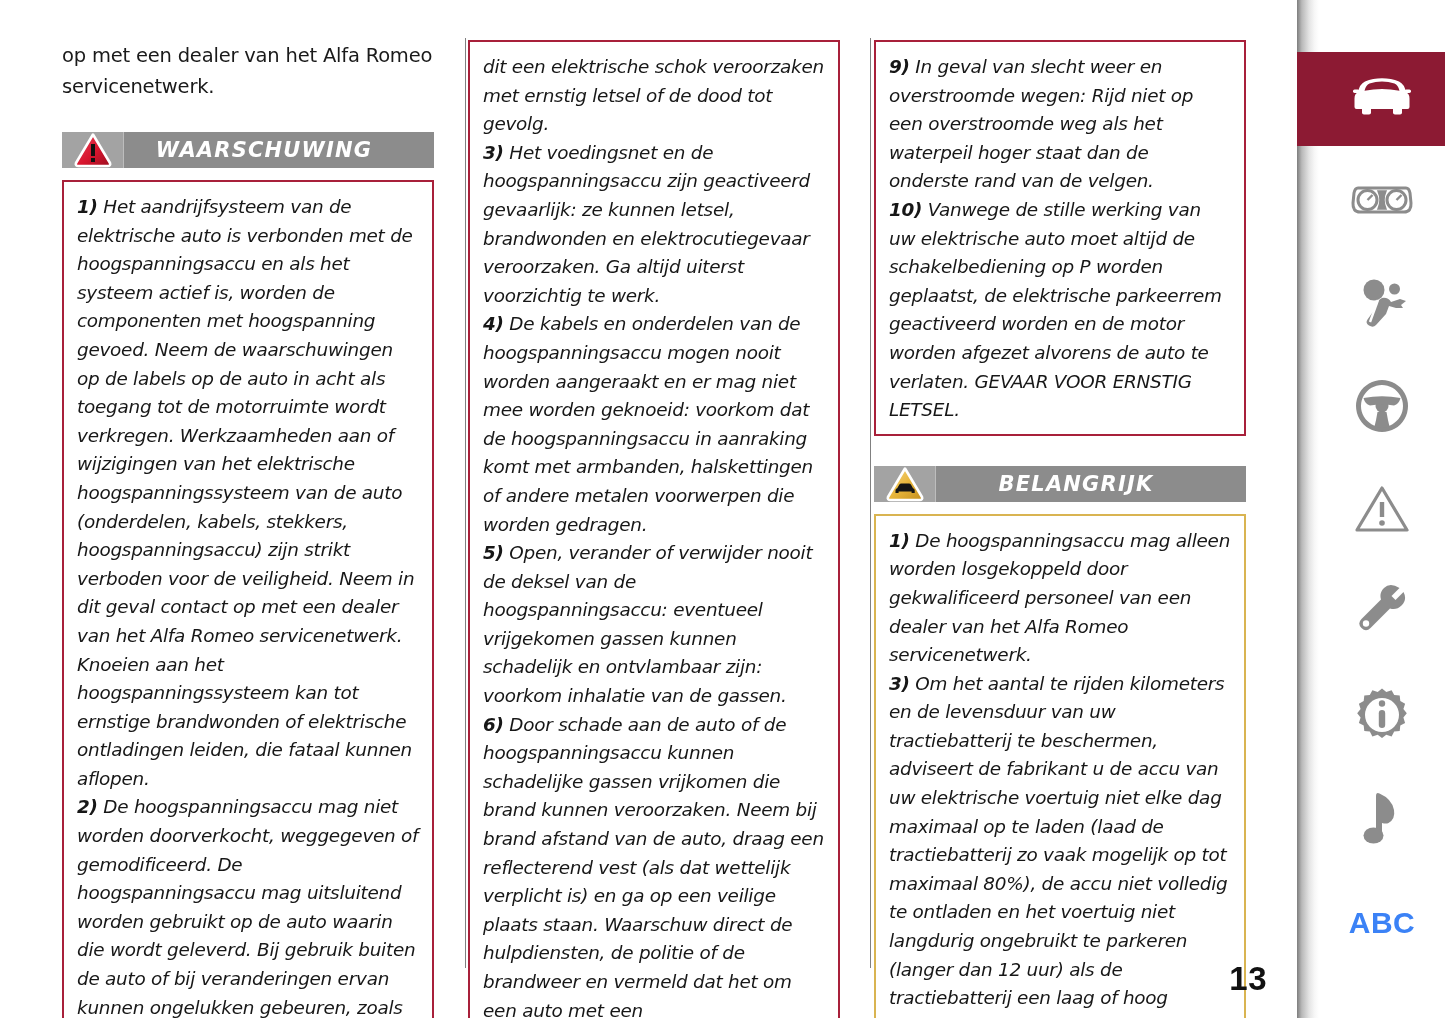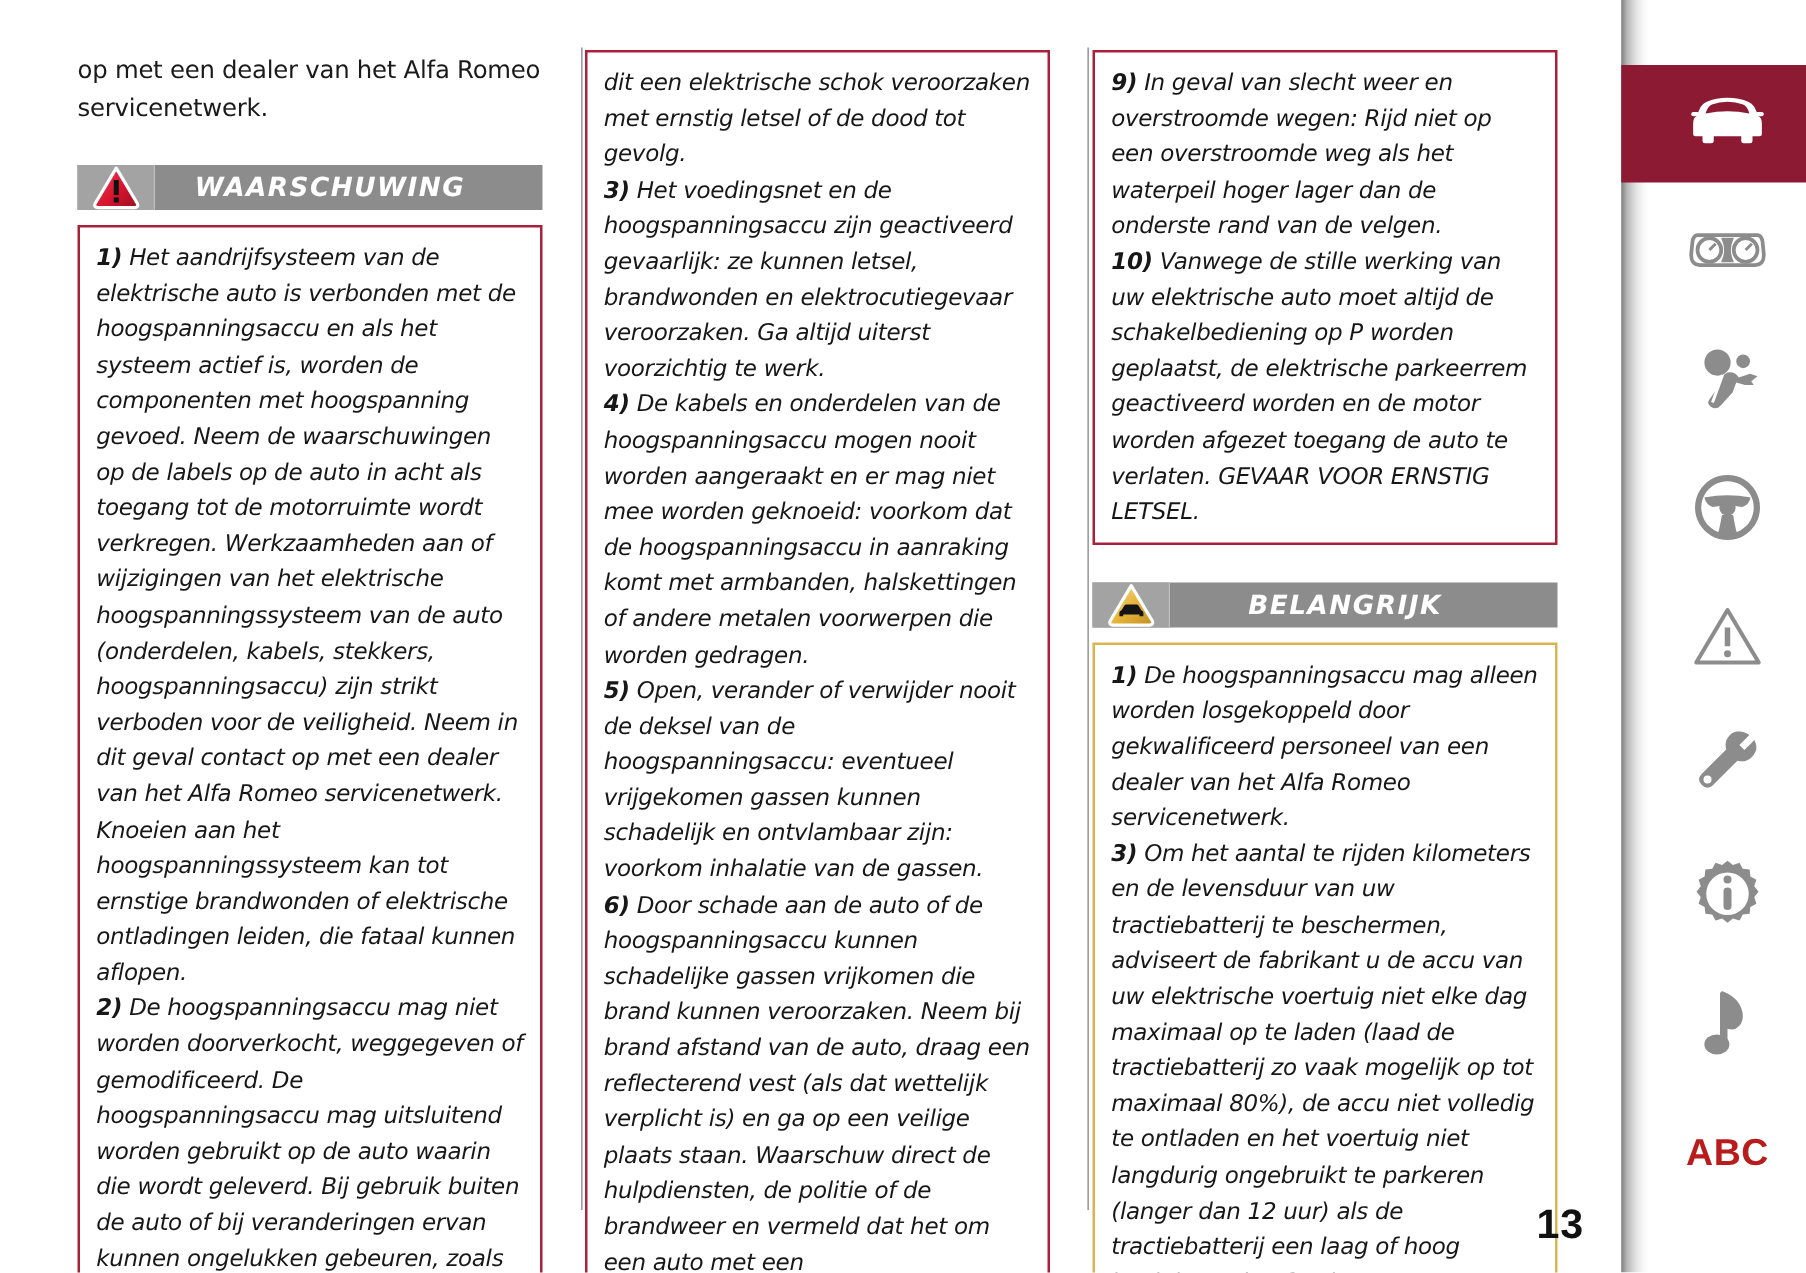--- a/index.html
+++ b/index.html
@@ -207,7 +207,7 @@
     <div class="col col-3">
 
       <div class="callout-box" style="margin-bottom:30px;">
-        <div class="para"><b>9)</b> <span>In geval van slecht weer en overstroomde wegen: Rijd niet op een overstroomde weg als het waterpeil hoger lager dan de onderste rand van de velgen.</span></div>
+        <div class="para"><b>9)</b> <span>In geval van slecht weer en overstroomde wegen: Rijd niet op een overstroomde weg als het waterpeil hoger staat dan de onderste rand van de velgen.</span></div>
         <div class="para"><b>10)</b> <span>Vanwege de stille werking van uw elektrische auto moet altijd de schakelbediening op P worden geplaatst, de elektrische parkeerrem geactiveerd worden en de motor worden afgezet toegang de auto te verlaten. GEVAAR VOOR ERNSTIG LETSEL.</span></div>
       </div>
 

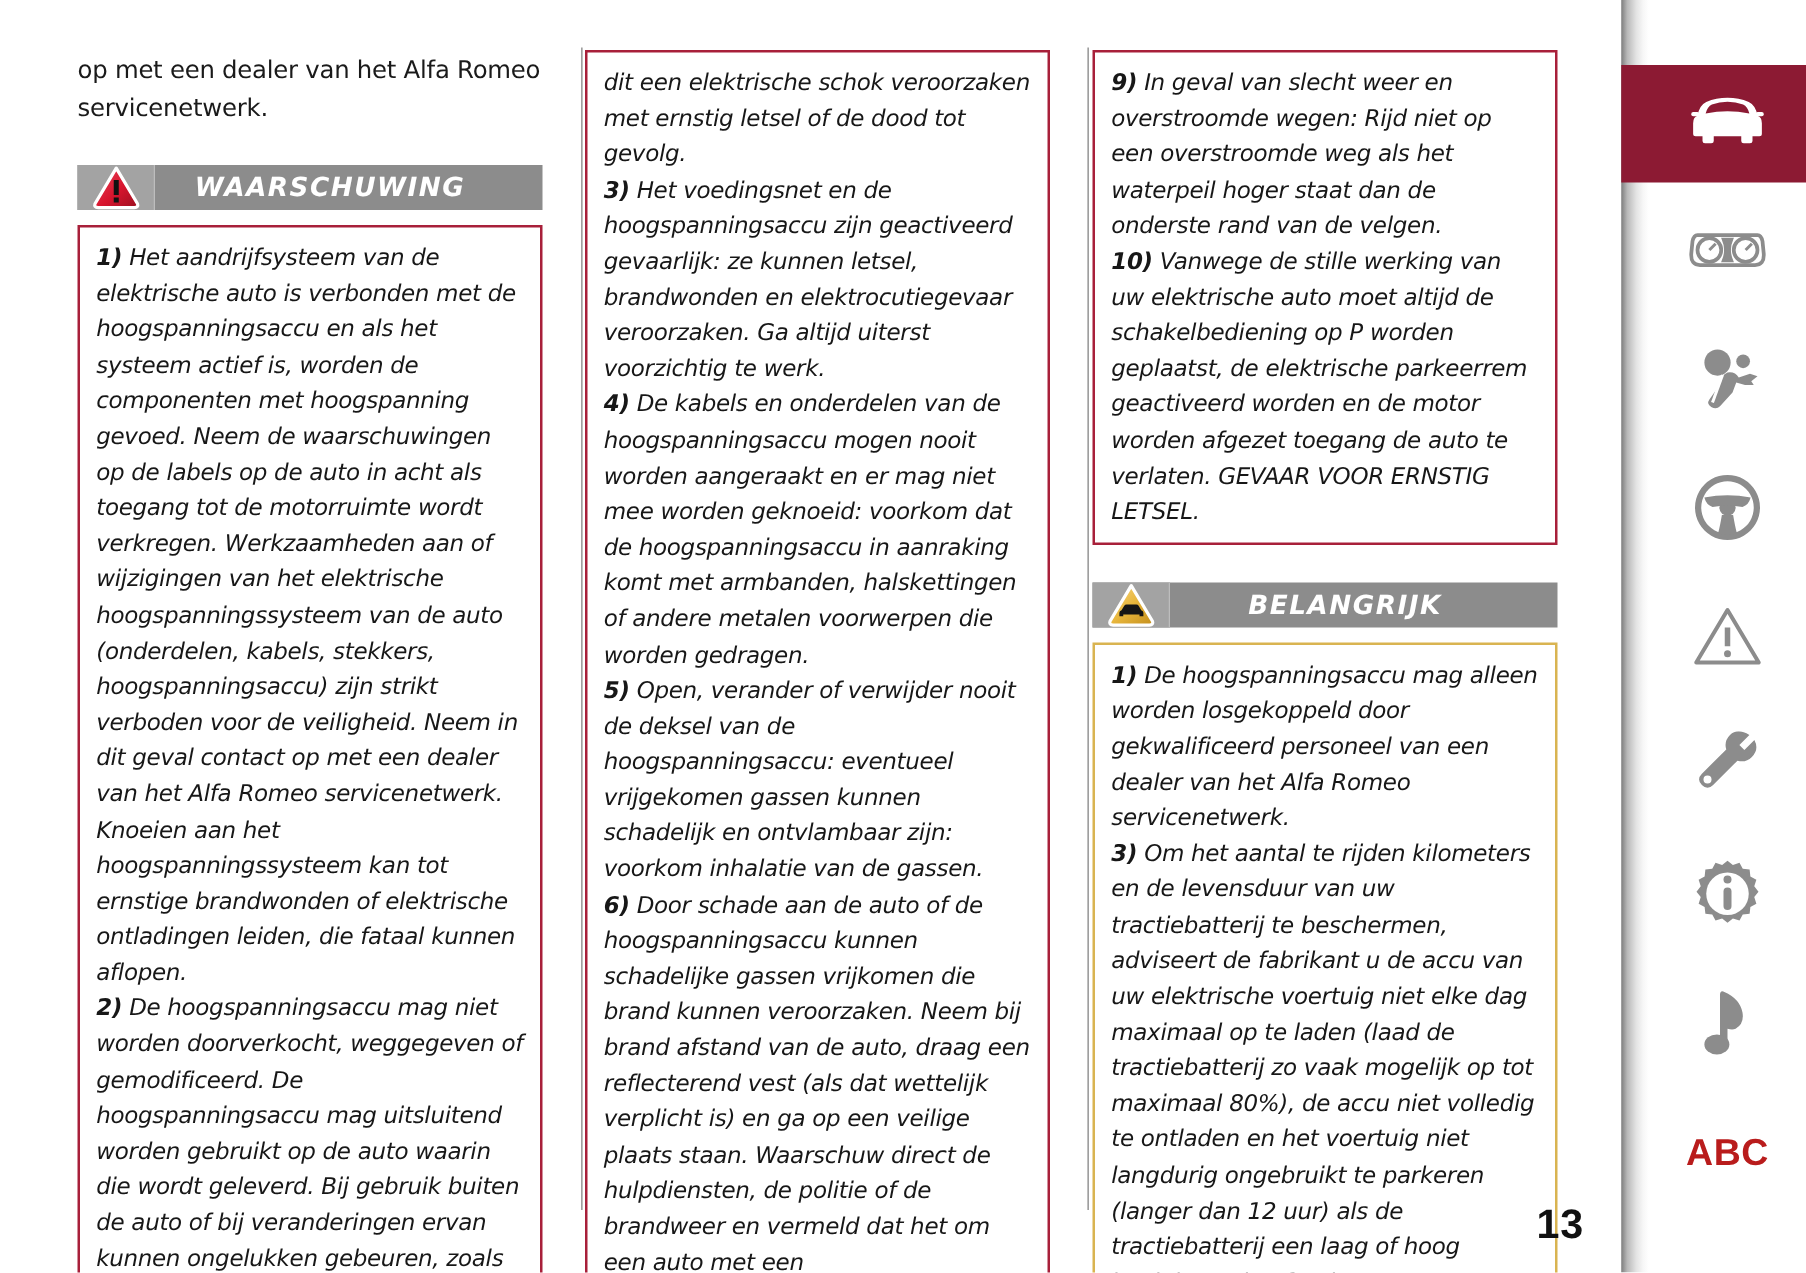--- a/index.html
+++ b/index.html
@@ -208,7 +208,7 @@
 
       <div class="callout-box" style="margin-bottom:30px;">
         <div class="para"><b>9)</b> <span>In geval van slecht weer en overstroomde wegen: Rijd niet op een overstroomde weg als het waterpeil hoger staat dan de onderste rand van de velgen.</span></div>
-        <div class="para"><b>10)</b> <span>Vanwege de stille werking van uw elektrische auto moet altijd de schakelbediening op P worden geplaatst, de elektrische parkeerrem geactiveerd worden en de motor worden afgezet toegang de auto te verlaten. GEVAAR VOOR ERNSTIG LETSEL.</span></div>
+        <div class="para"><b>10)</b> <span>Vanwege de stille werking van uw elektrische auto moet altijd de schakelbediening op P worden geplaatst, de elektrische parkeerrem geactiveerd worden en de motor worden afgezet alvorens de auto te verlaten. GEVAAR VOOR ERNSTIG LETSEL.</span></div>
       </div>
 
       <div class="callout-head">

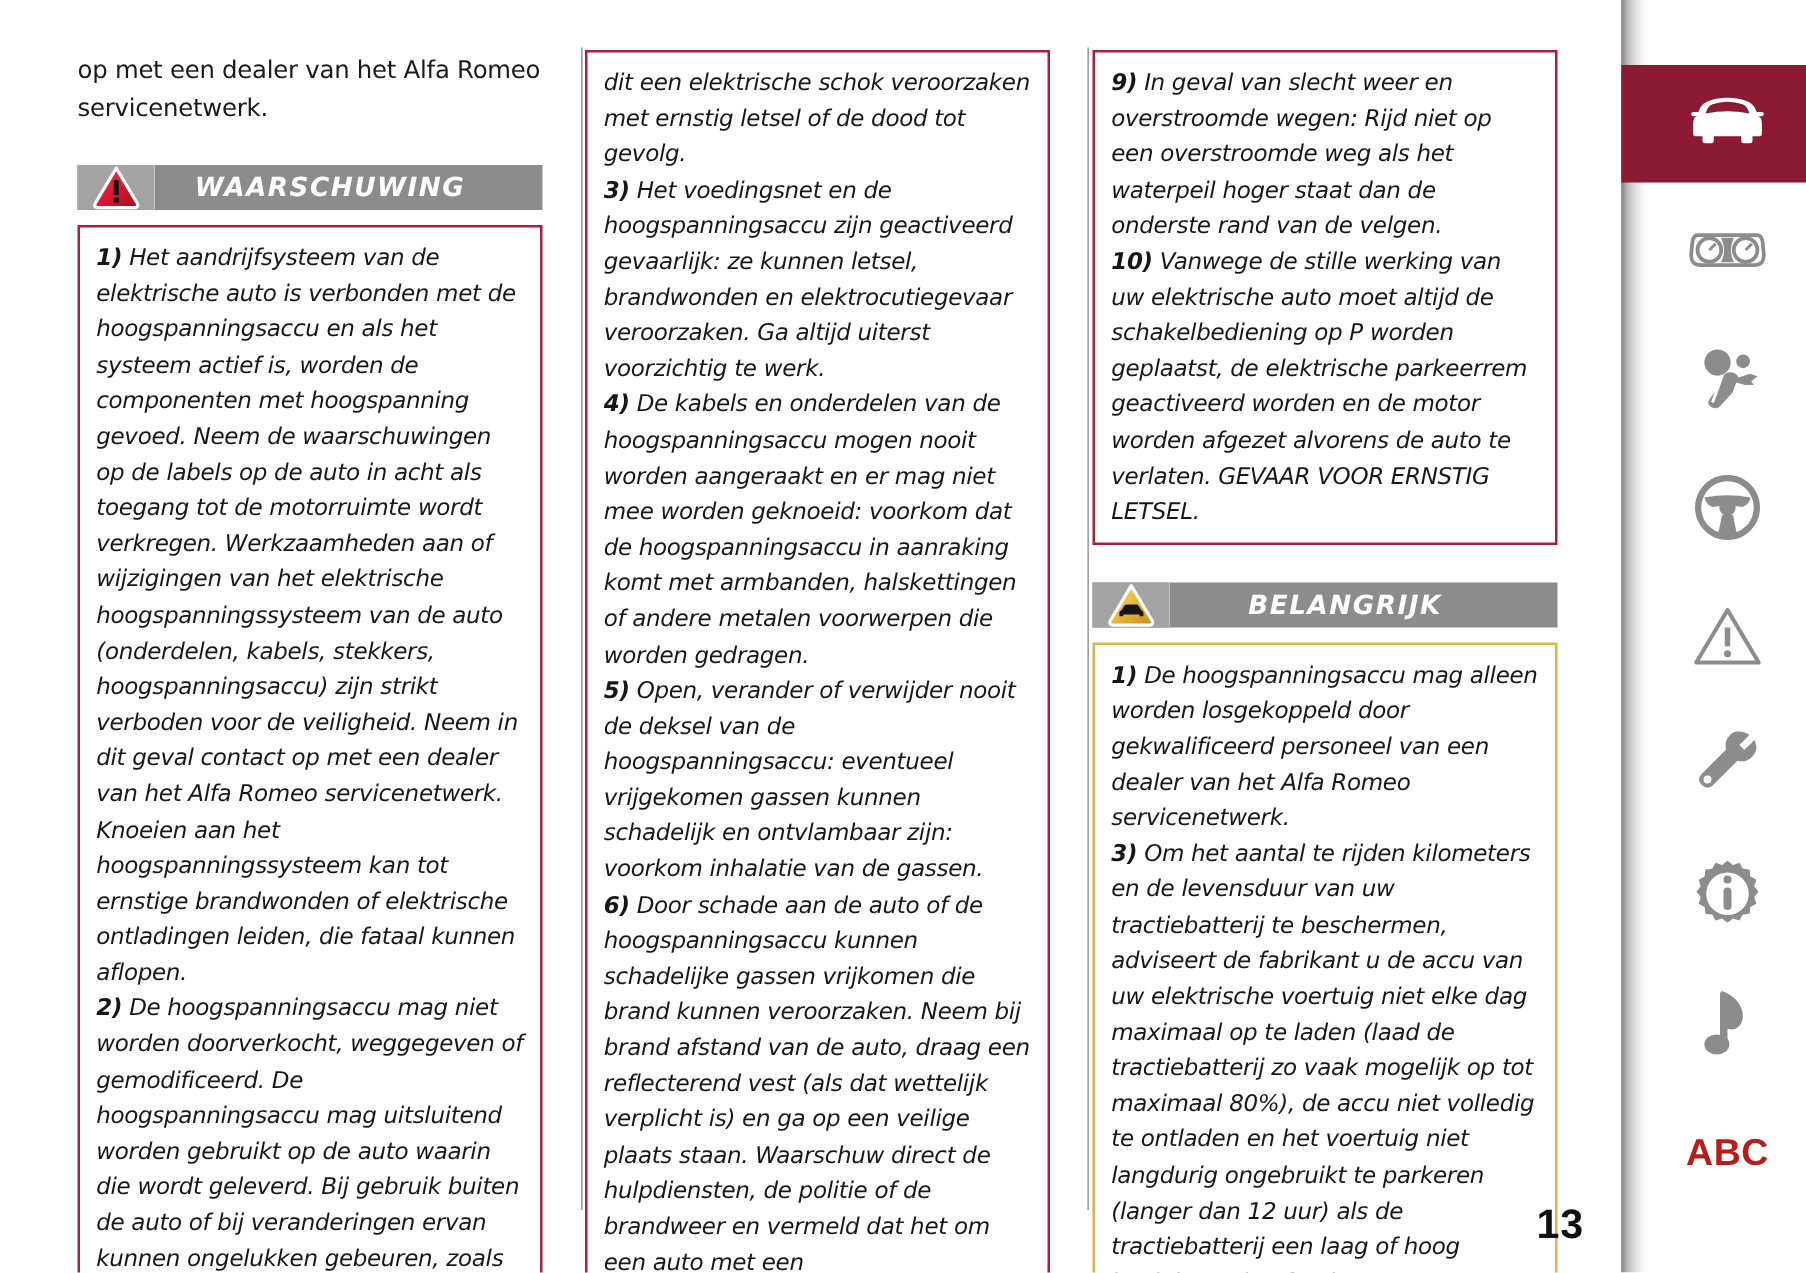--- a/index.html
+++ b/index.html
@@ -139,7 +139,7 @@
     font-family: "Liberation Sans", sans-serif;
     font-weight: bold;
     font-size: 30px;
-    color: #b91c1c;
+    color: #3b82f6;
     letter-spacing: 0.5px;
   }
 

